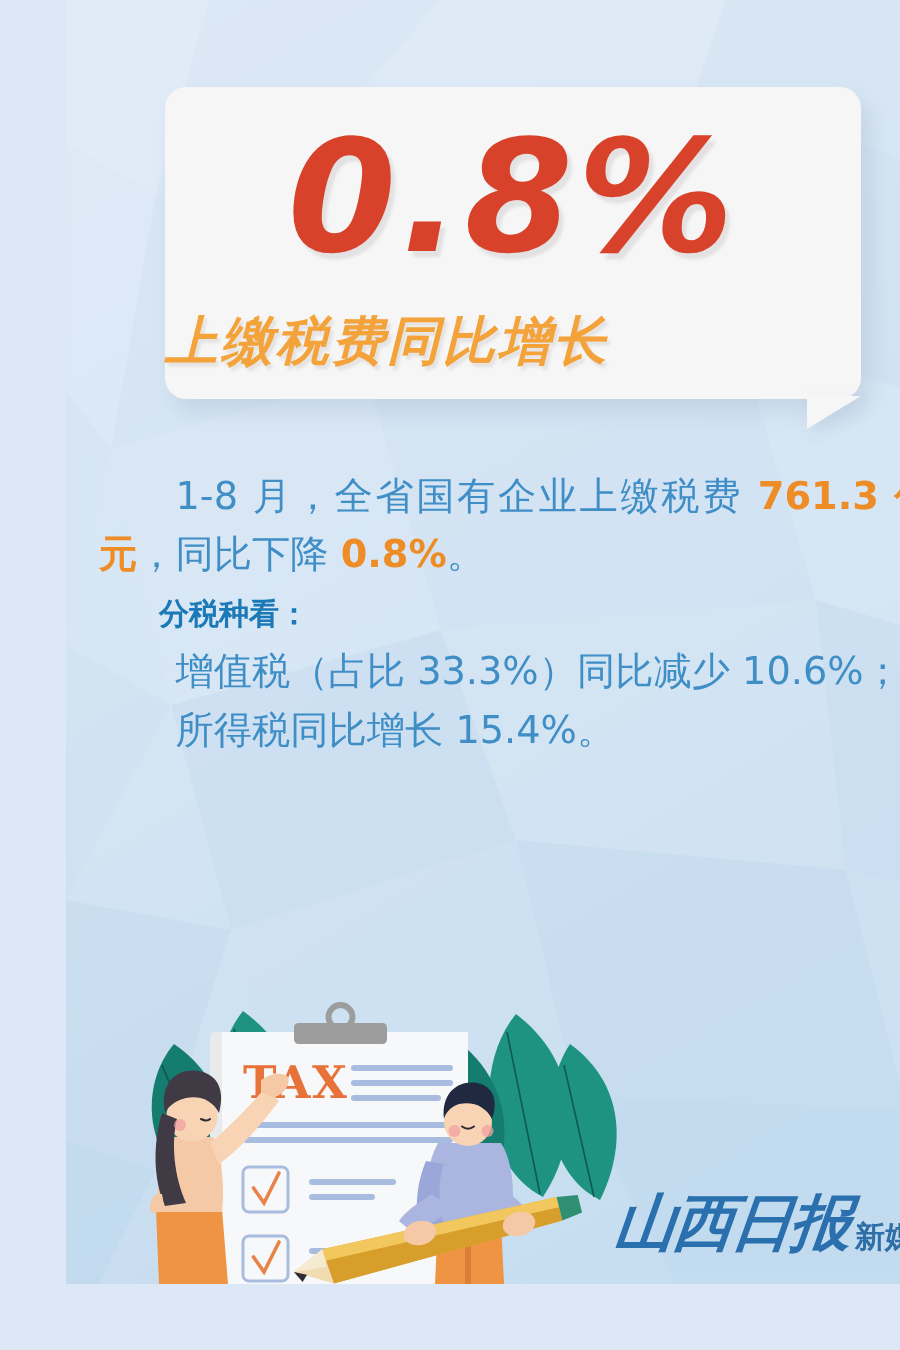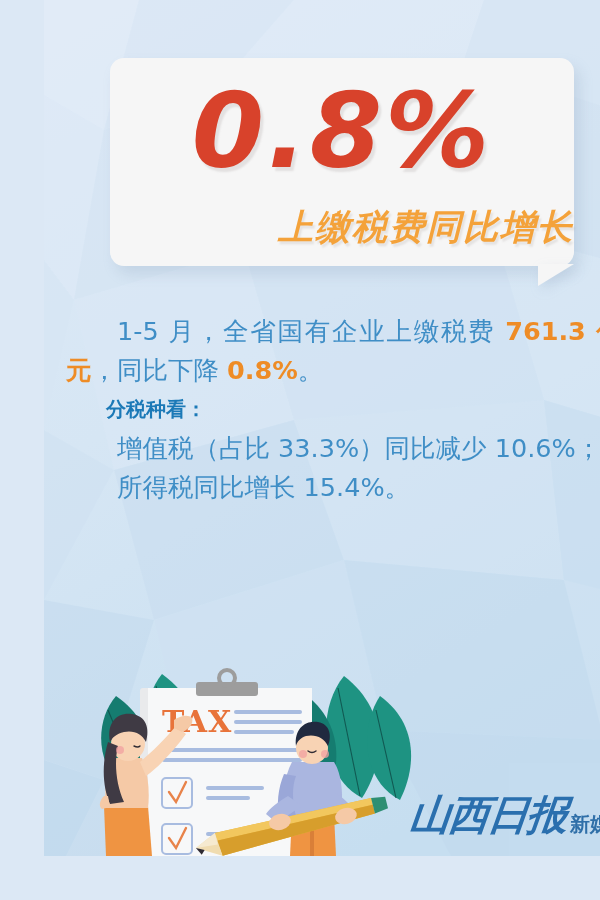--- a/index.html
+++ b/index.html
@@ -72,7 +72,7 @@
     left: 0;
     top: 146px;
     width: 464px;
-    text-align: right;
+    text-align: left;
     font-family: Liberation Serif, serif;
     font-size: 35px;
     font-weight: bold;

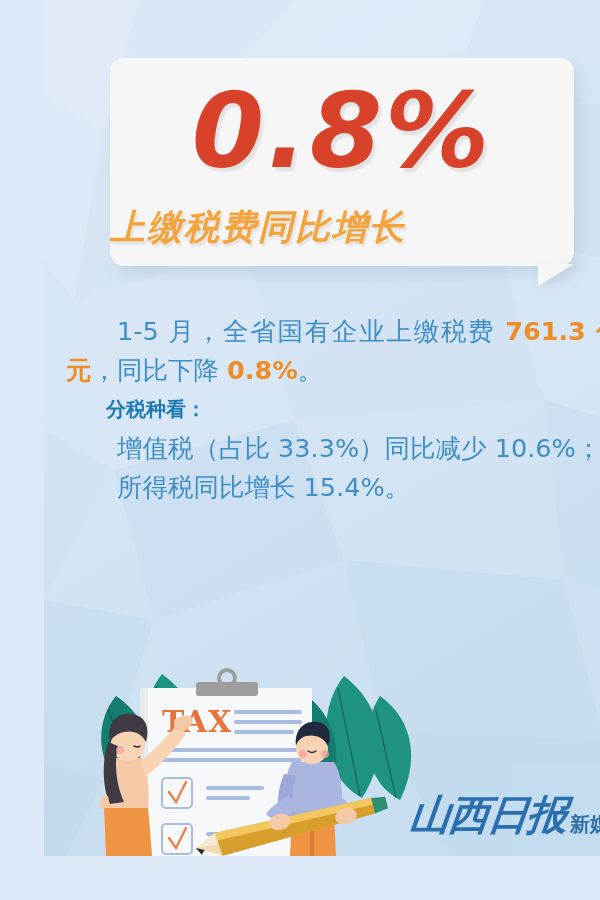--- a/index.html
+++ b/index.html
@@ -199,7 +199,7 @@
   <div class="card-tail"></div>
 
   <div class="body-copy" id="body-copy">
-      <p class="para"><span>1-5 月，全省国有企业上缴税费 </span><span class="hl-orange">761.3 亿元</span><span>，同比下降 </span><span class="hl-orange">0.8%</span><span>。</span></p>
+      <p class="para"><span>1-8 月，全省国有企业上缴税费 </span><span class="hl-orange">761.3 亿元</span><span>，同比下降 </span><span class="hl-orange">0.8%</span><span>。</span></p>
       <p class="sub-head">分税种看：</p>
       <p class="para"><span>增值税（占比 33.3%）同比减少 10.6%；</span></p>
       <p class="para"><span>所得税同比增长 15.4%。</span></p>

